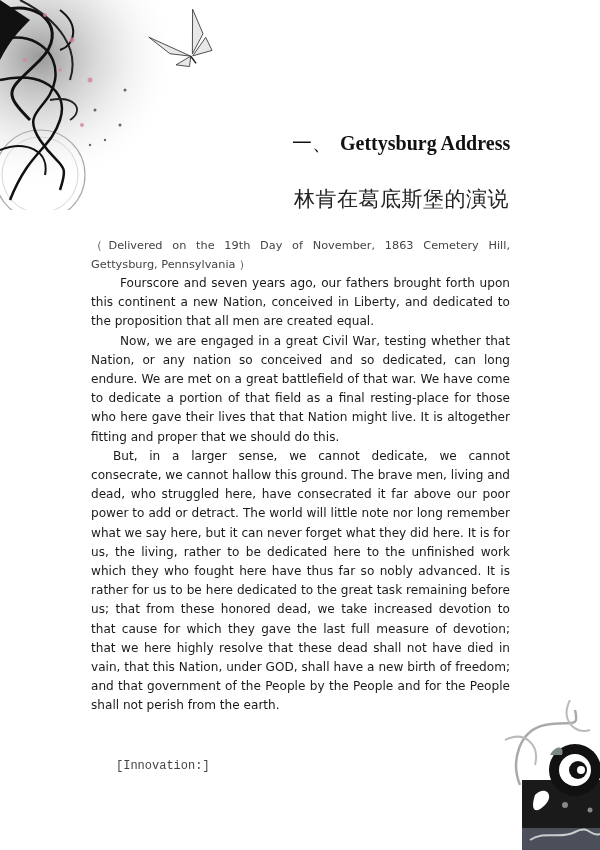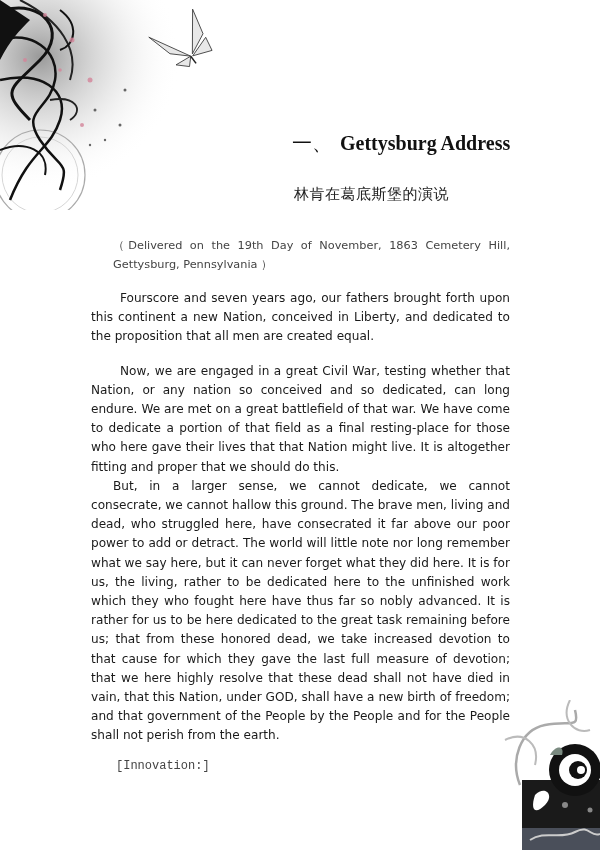--- a/index.html
+++ b/index.html
@@ -8,7 +8,7 @@
     .deco-br { position: absolute; right: 0; bottom: 0; width: 110px; height: 150px; }
     .title { position: absolute; left: 292px; top: 130px; font-family: "Liberation Serif", serif; font-size: 20px; font-weight: bold; color: #111; white-space: nowrap; }
     .title .num { font-weight: normal; margin-right: 8px; }
-    .subtitle { position: absolute; left: 294px; top: 185px; font-family: Liberation Mono, monospace; font-size: 15px; color: #222; white-space: nowrap; letter-spacing: 0.5px; }
+    .subtitle { position: absolute; left: 294px; top: 185px; font-family: Liberation Mono, monospace; font-size: 21px; color: #222; white-space: nowrap; letter-spacing: 0.5px; }
     .content { position: absolute; left: 91px; top: 236px; width: 419px; }
     .delivered { font-size: 11.3px; line-height: 19px; color: #444; text-align: justify; text-align-last: left; margin-left: 22px; }
     .cn-date { font-size: 11px; line-height: 19px; color: #3a7a2a; margin-bottom: 1px; }

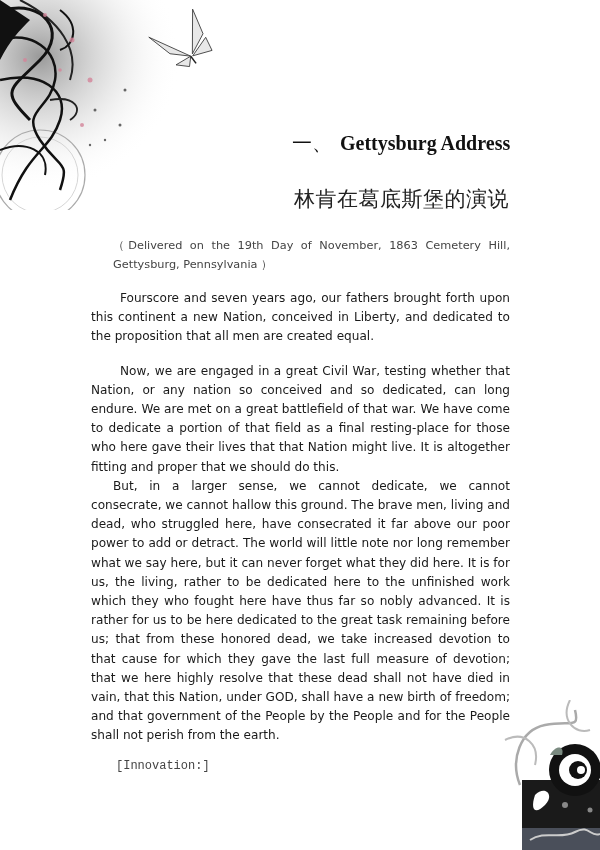--- a/index.html
+++ b/index.html
@@ -10,7 +10,7 @@
     .title .num { font-weight: normal; margin-right: 8px; }
     .subtitle { position: absolute; left: 294px; top: 185px; font-family: Liberation Mono, monospace; font-size: 21px; color: #222; white-space: nowrap; letter-spacing: 0.5px; }
     .content { position: absolute; left: 91px; top: 236px; width: 419px; }
-    .delivered { font-size: 11.3px; line-height: 19px; color: #444; text-align: justify; text-align-last: left; margin-left: 22px; }
+    .delivered { font-size: 11.3px; line-height: 19px; color: #444; text-align: justify; text-align-last: left; }
     .cn-date { font-size: 11px; line-height: 19px; color: #3a7a2a; margin-bottom: 1px; }
     .cn-date .cn { font-family: "DejaVu Serif", serif; font-size: 10px; }
     .para { font-size: 12.1px; line-height: 19.2px; text-align: justify; margin: 0; color: #1a1a1a; }

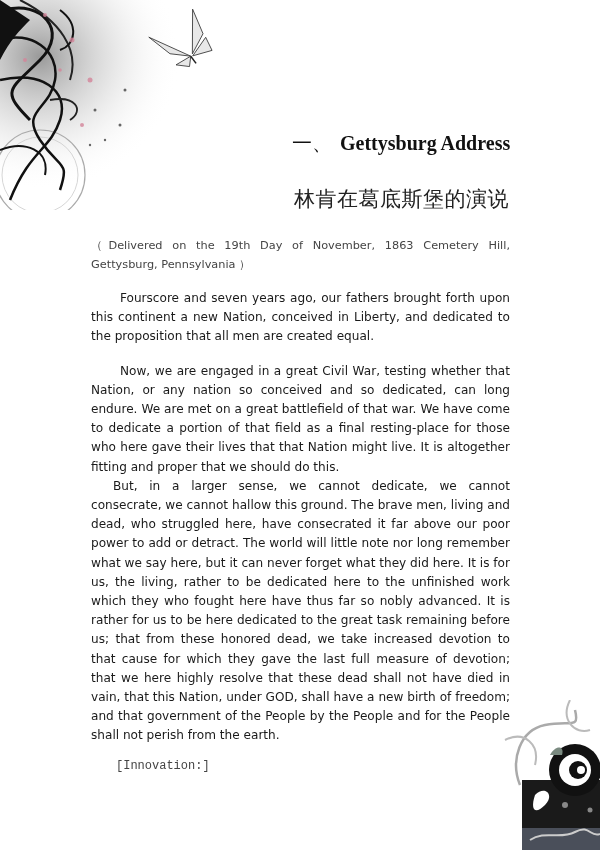--- a/index.html
+++ b/index.html
@@ -14,7 +14,7 @@
     .cn-date { font-size: 11px; line-height: 19px; color: #3a7a2a; margin-bottom: 1px; }
     .cn-date .cn { font-family: "DejaVu Serif", serif; font-size: 10px; }
     .para { font-size: 12.1px; line-height: 19.2px; text-align: justify; margin: 0; color: #1a1a1a; }
-    .indent1 { text-indent: 29px; margin-top: 15px; }
+    .indent1 { text-indent: 29px; }
     .indent2 { text-indent: 22px; }
     .innov { position: absolute; left: 116px; top: 759px; font-family: "Liberation Mono", monospace; font-size: 12px; color: #444; }
   </style>

